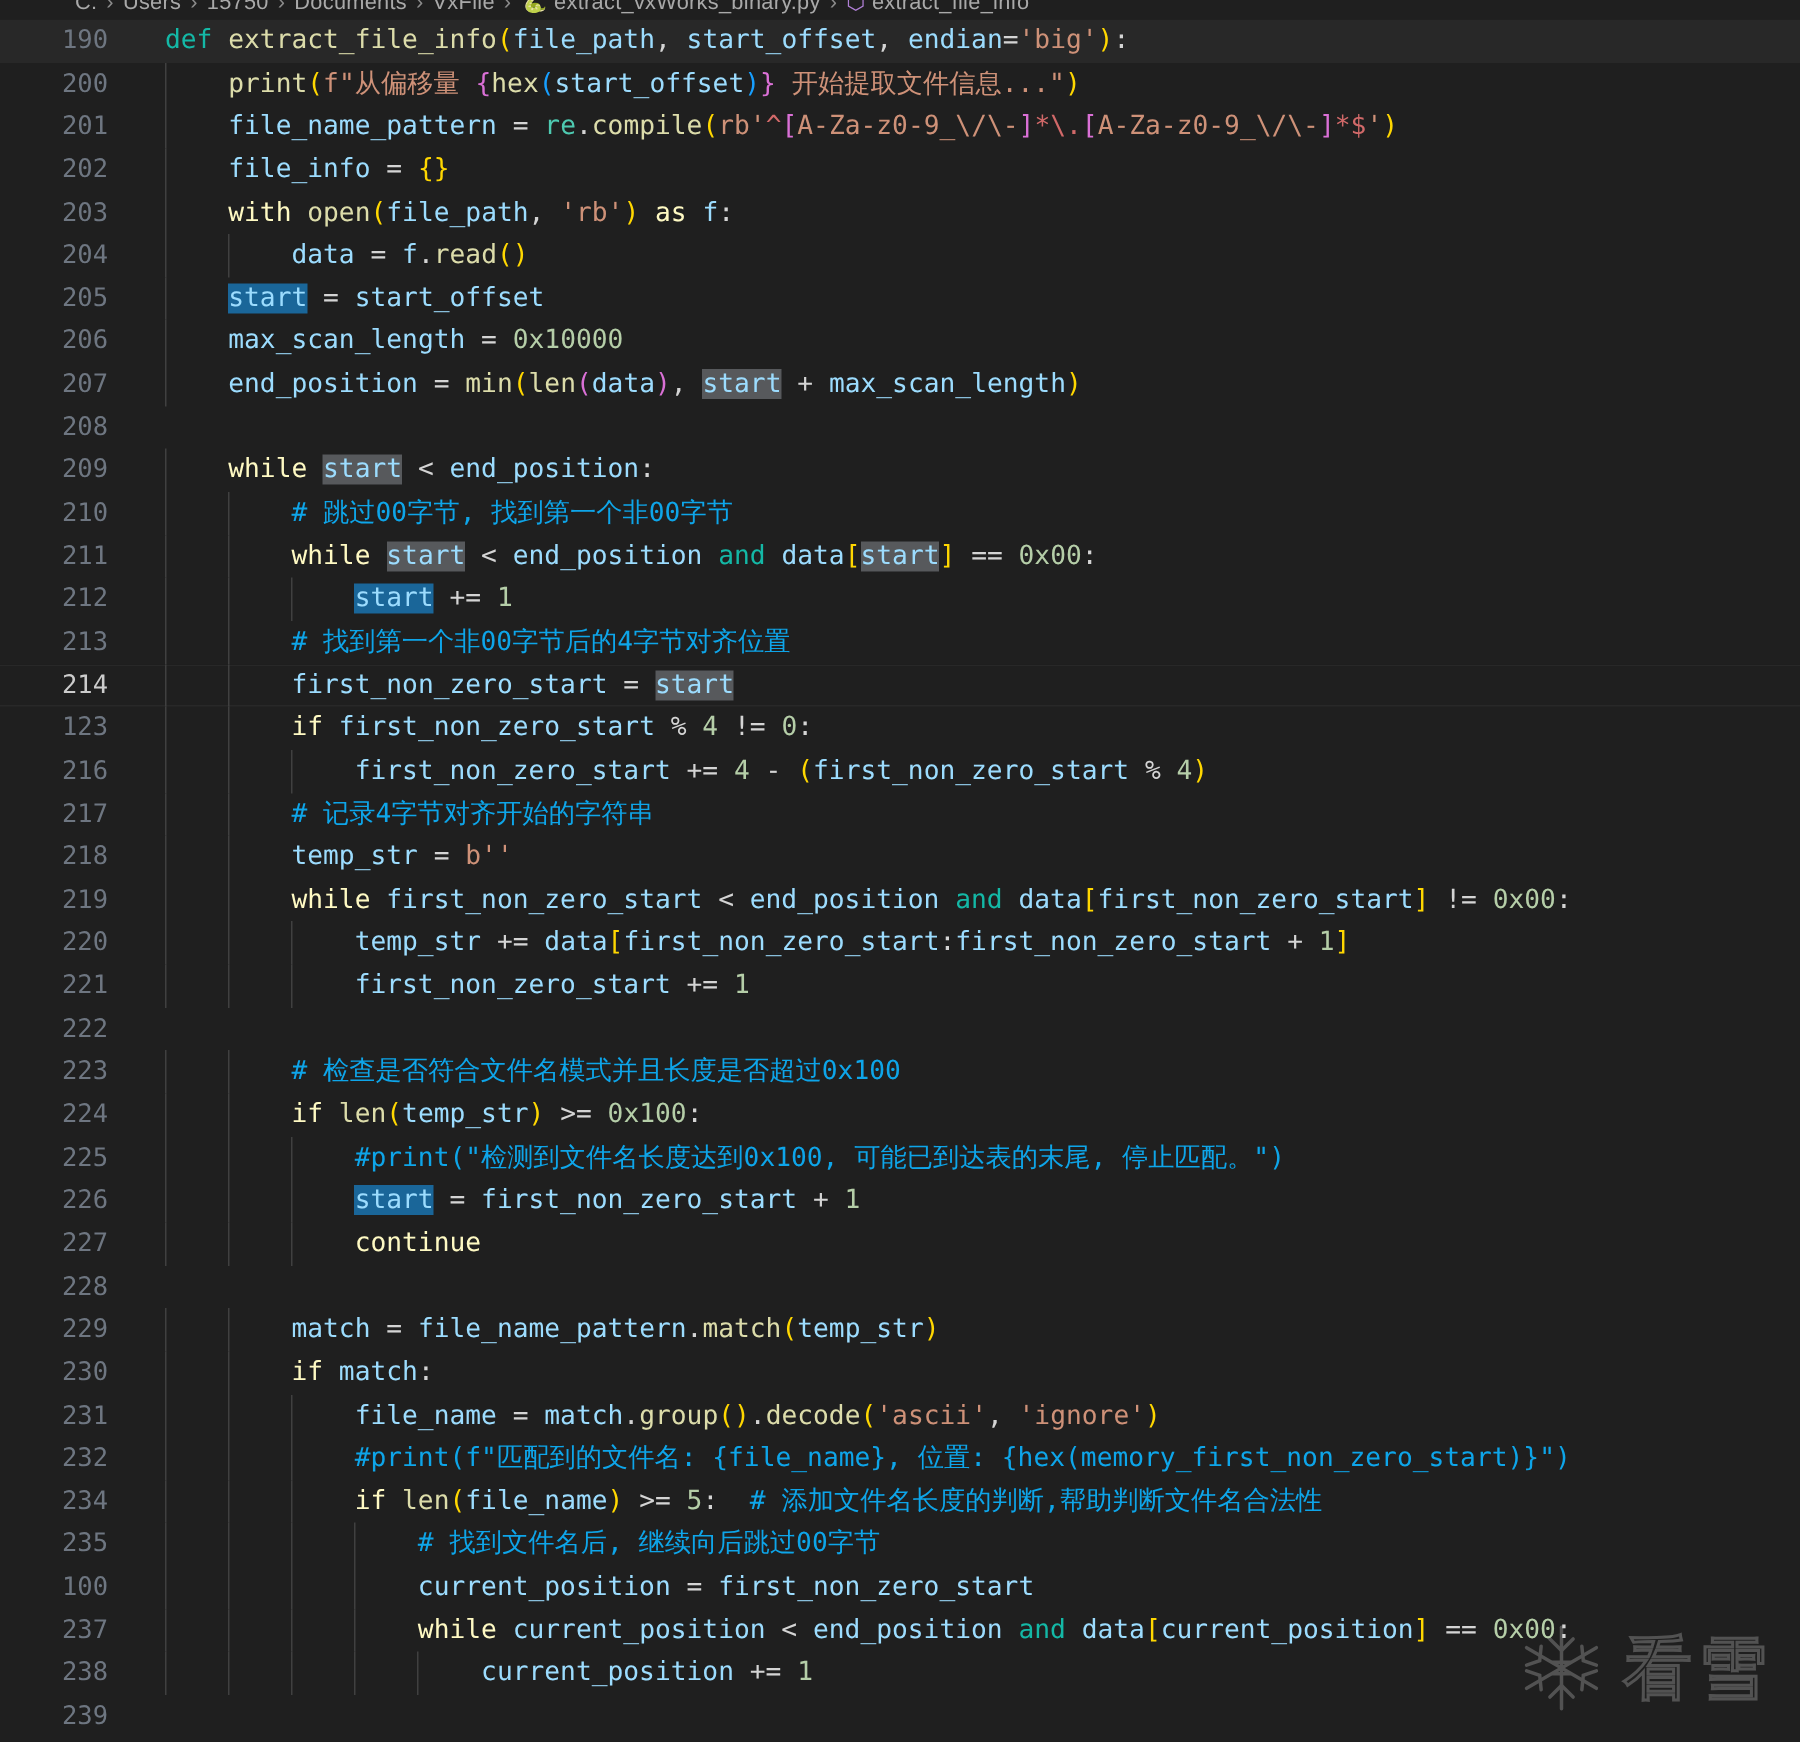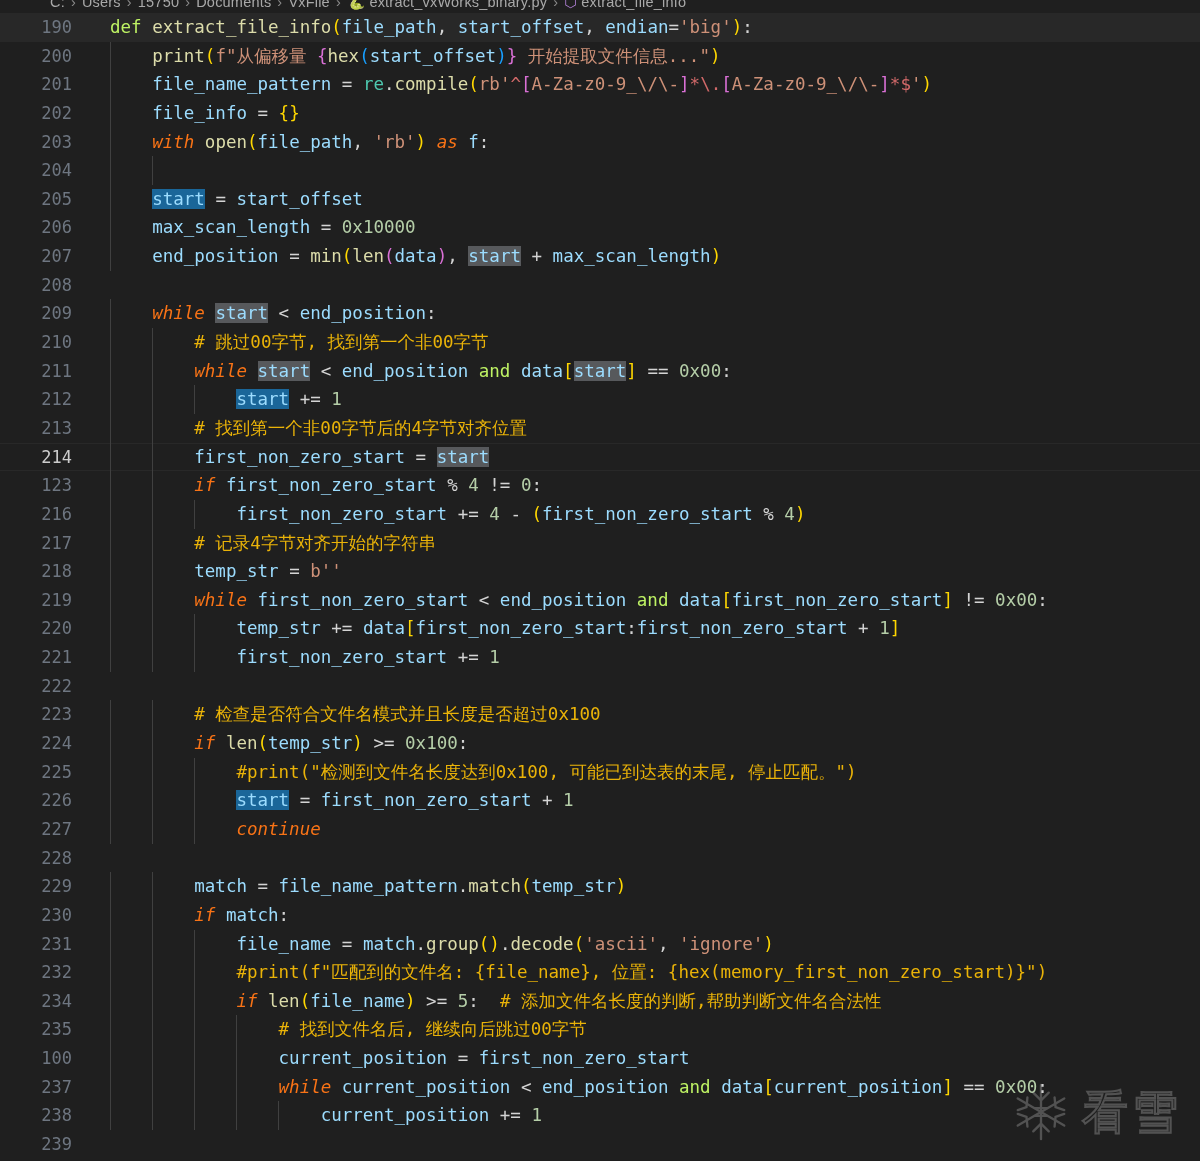--- a/index.html
+++ b/index.html
@@ -81,7 +81,7 @@
 
   
   .kw   { color: #f97316; font-style: italic; }   
-  .kw2  { color: #bef264; }   
+  .kw2  { color: #14b8a6; }   
   .fn   { color: #dcdcaa; }   
   .var  { color: #9cdcfe; }   
   .str  { color: #ce9178; }   

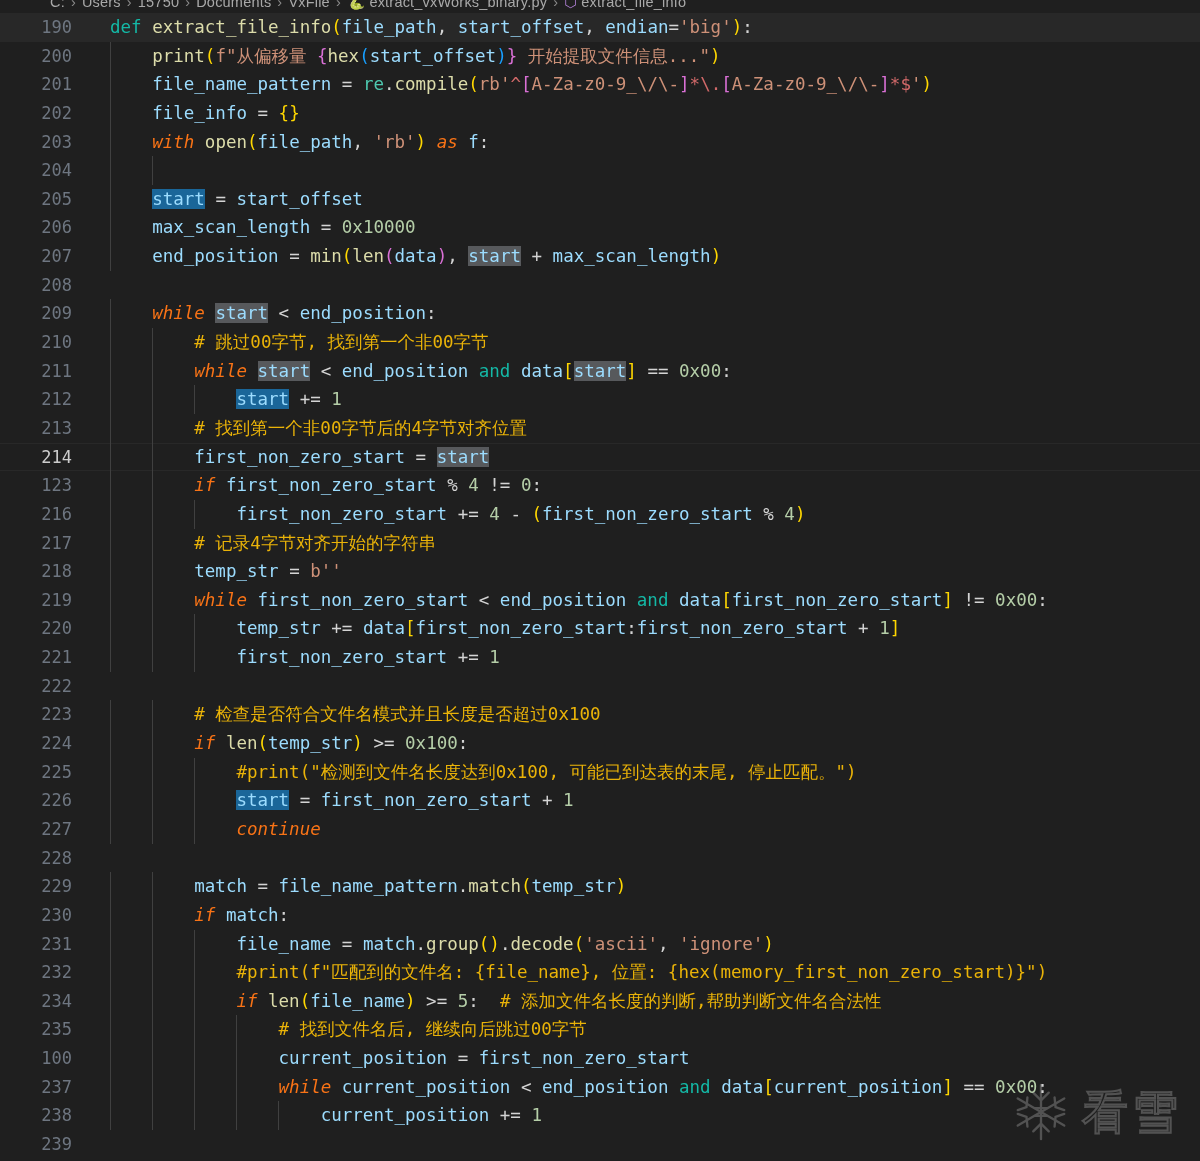--- a/index.html
+++ b/index.html
@@ -80,7 +80,7 @@
   }
 
   
-  .kw   { color: #f97316; font-style: italic; }   
+  .kw   { color: #fef9c3; }   
   .kw2  { color: #14b8a6; }   
   .fn   { color: #dcdcaa; }   
   .var  { color: #9cdcfe; }   

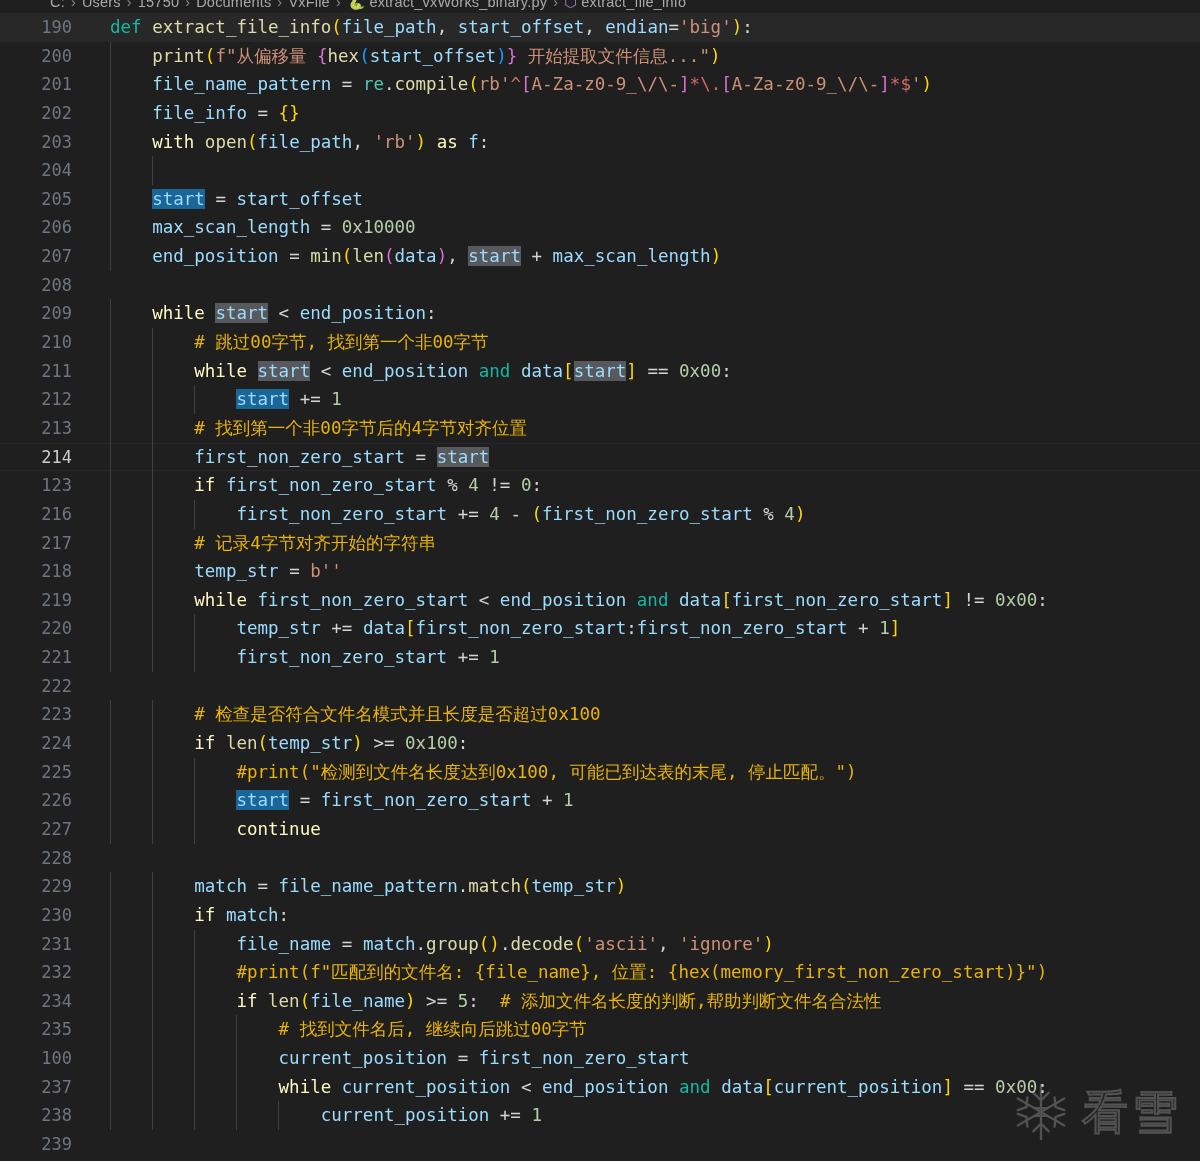--- a/index.html
+++ b/index.html
@@ -133,7 +133,7 @@
       <div class="row"><div class="guides"><i style="left: 110px;"></i></div><span class="ln">201</span><span class="code">    <span class="var">file_name_pattern</span><span class="op"> = </span><span class="cls">re</span><span class="op">.</span><span class="fn">compile</span><span class="p1">(</span><span class="str">rb'</span><span class="rx">^</span><span class="p2">[</span><span class="str">A-Za-z0-9_\/\-</span><span class="p2">]</span><span class="rx">*</span><span class="rx">\.</span><span class="p2">[</span><span class="str">A-Za-z0-9_\/\-</span><span class="p2">]</span><span class="rx">*</span><span class="rx">$</span><span class="str">'</span><span class="p1">)</span></span></div>
       <div class="row"><div class="guides"><i style="left: 110px;"></i></div><span class="ln">202</span><span class="code">    <span class="var">file_info</span><span class="op"> = </span><span class="p1">{</span><span class="p1">}</span></span></div>
       <div class="row"><div class="guides"><i style="left: 110px;"></i></div><span class="ln">203</span><span class="code">    <span class="kw">with </span><span class="fn">open</span><span class="p1">(</span><span class="var">file_path</span><span class="op">, </span><span class="str">'rb'</span><span class="p1">)</span><span class="op"> </span><span class="kw">as </span><span class="var">f</span><span class="op">:</span></span></div>
-      <div class="row"><div class="guides"><i style="left: 110px;"></i><i style="left: 152.12px;"></i></div><span class="ln">204</span></div>
+      <div class="row"><div class="guides"><i style="left: 110px;"></i><i style="left: 152.12px;"></i></div><span class="ln">204</span><span class="code">        <span class="var">data</span><span class="op"> = </span><span class="var">f</span><span class="op">.</span><span class="fn">read</span><span class="p1">(</span><span class="p1">)</span></span></div>
       <div class="row"><div class="guides"><i style="left: 110px;"></i></div><span class="ln">205</span><span class="code">    <span class="var sel">start</span><span class="op"> = </span><span class="var">start_offset</span></span></div>
       <div class="row"><div class="guides"><i style="left: 110px;"></i></div><span class="ln">206</span><span class="code">    <span class="var">max_scan_length</span><span class="op"> = </span><span class="num">0x10000</span></span></div>
       <div class="row"><div class="guides"><i style="left: 110px;"></i></div><span class="ln">207</span><span class="code">    <span class="var">end_position</span><span class="op"> = </span><span class="fn">min</span><span class="p1">(</span><span class="fn">len</span><span class="p2">(</span><span class="var">data</span><span class="p2">)</span><span class="op">, </span><span class="var match">start</span><span class="op"> + </span><span class="var">max_scan_length</span><span class="p1">)</span></span></div>

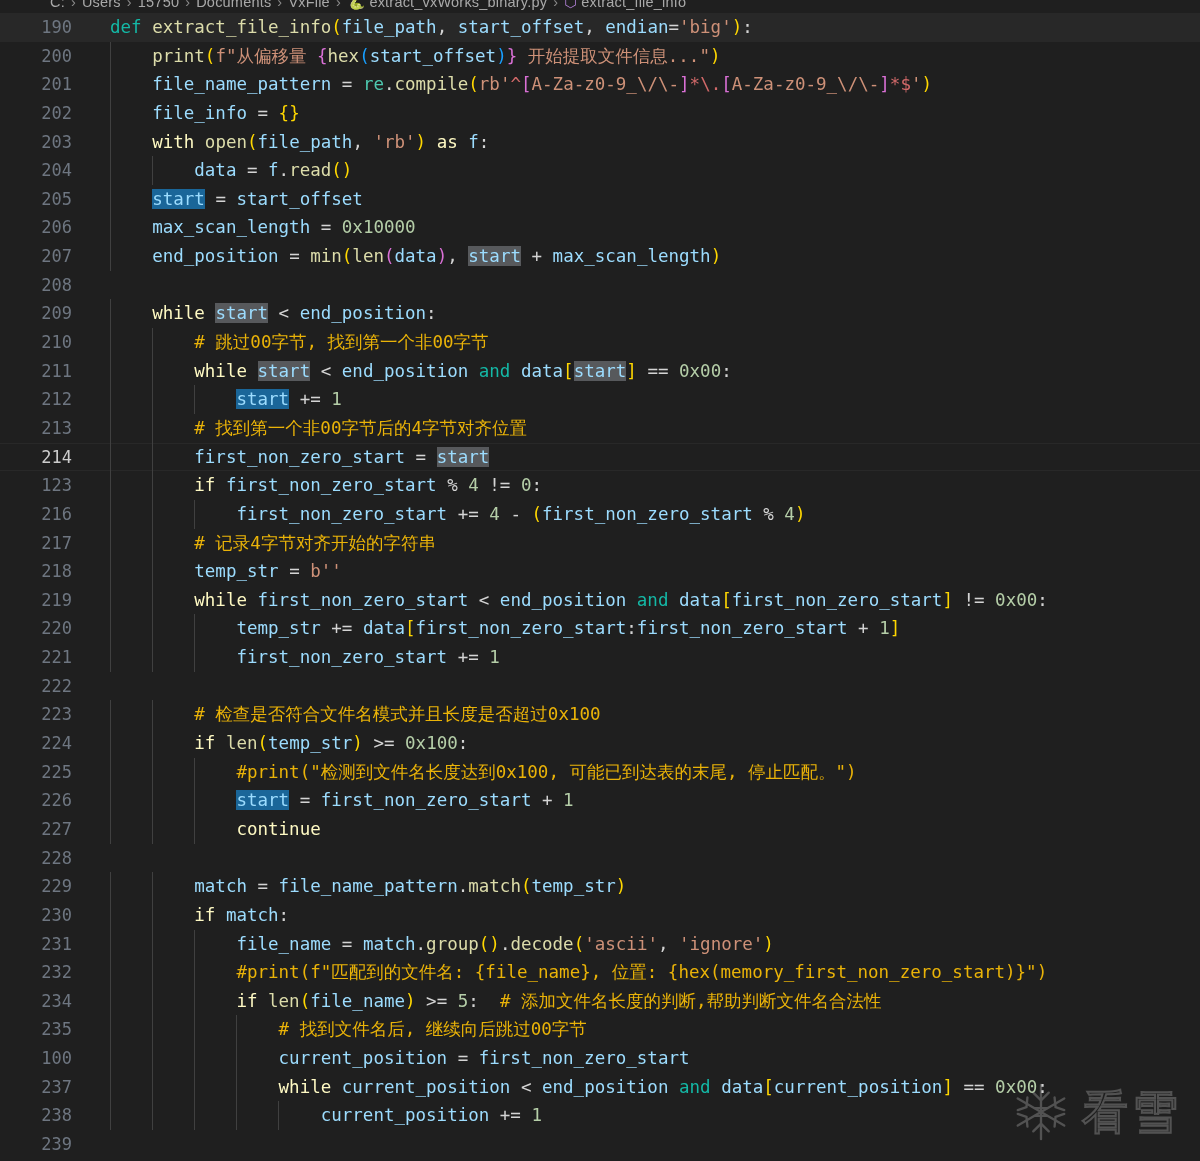--- a/index.html
+++ b/index.html
@@ -86,7 +86,7 @@
   .var  { color: #9cdcfe; }   
   .str  { color: #ce9178; }   
   .num  { color: #b5cea8; }   
-  .cmt  { color: #eab308; }   
+  .cmt  { color: #0ea5e9; }   
   .op   { color: #d4d4d4; }   
   .p1   { color: #ffd700; }   
   .p2   { color: #da70d6; }   

